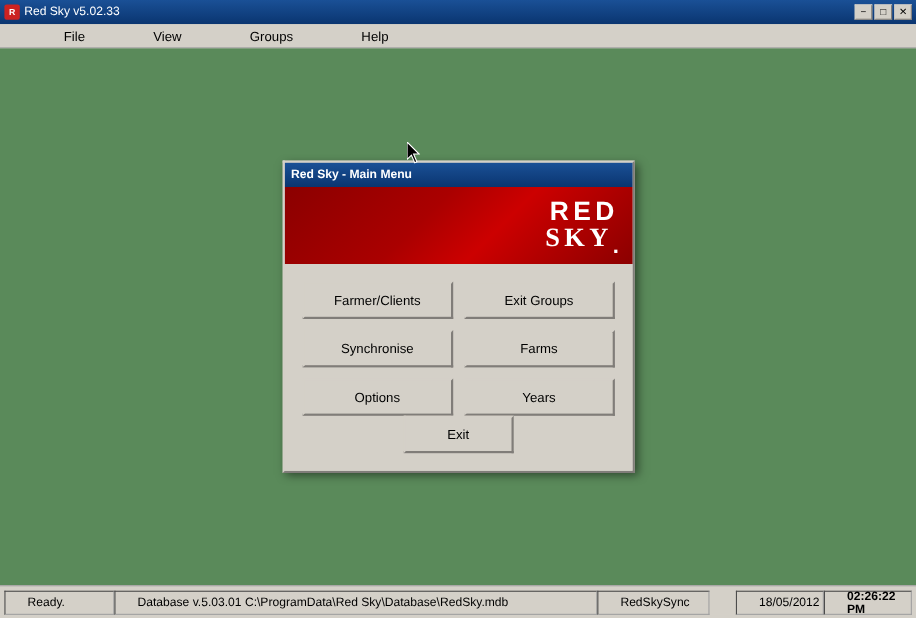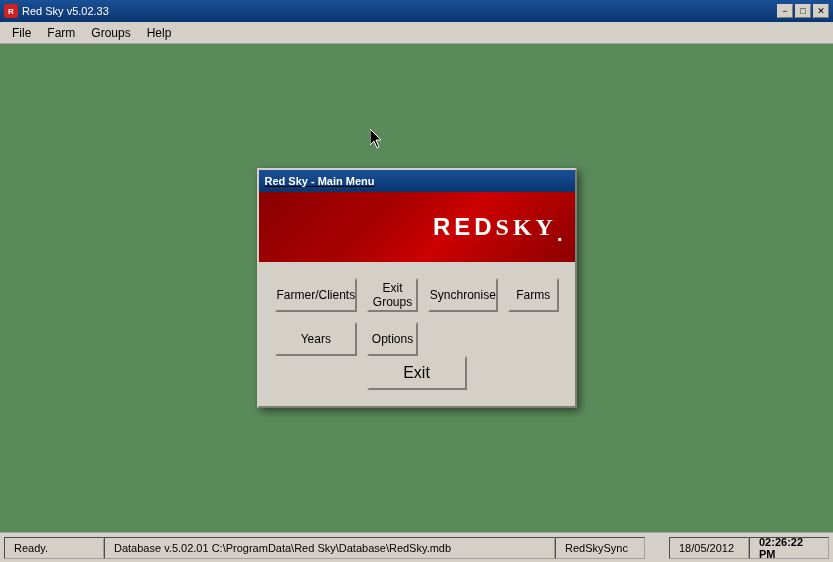--- a/index.html
+++ b/index.html
@@ -87,6 +87,7 @@
       font-size: 12px;
       cursor: pointer;
       color: black;
+      margin-left: 46px;
     }
 
     

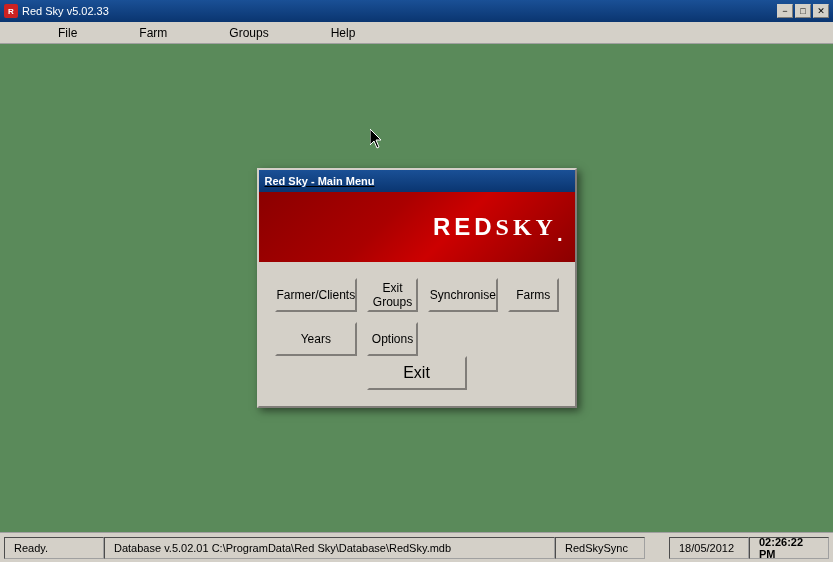--- a/index.html
+++ b/index.html
@@ -282,7 +282,7 @@
 
 <div class="menu-bar">
   <span class="menu-item">File</span>
-  <span class="menu-item">Farm</span>
+  <span class="menu-item">View</span>
   <span class="menu-item">Groups</span>
   <span class="menu-item">Help</span>
 </div>

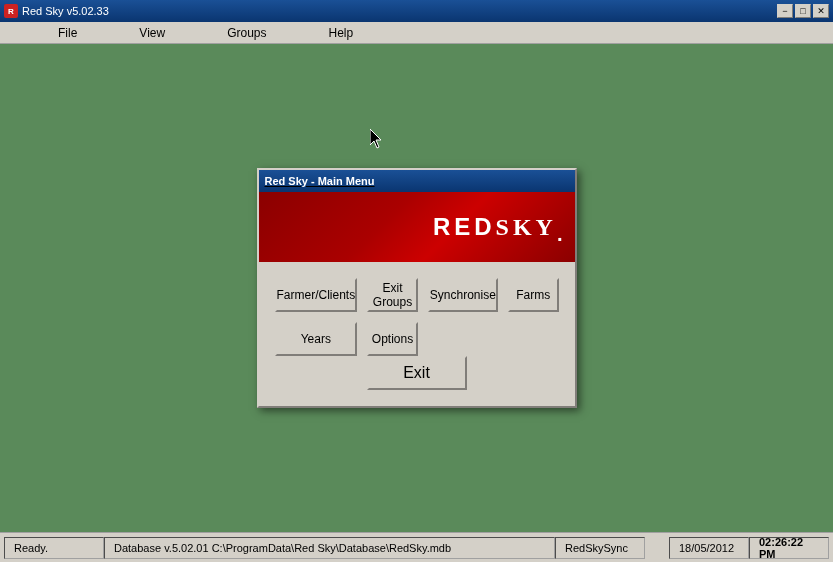--- a/index.html
+++ b/index.html
@@ -115,7 +115,6 @@
       display: flex;
       align-items: center;
       padding: 0 6px;
-      text-decoration: underline;
     }
 
     .dialog-title-text {

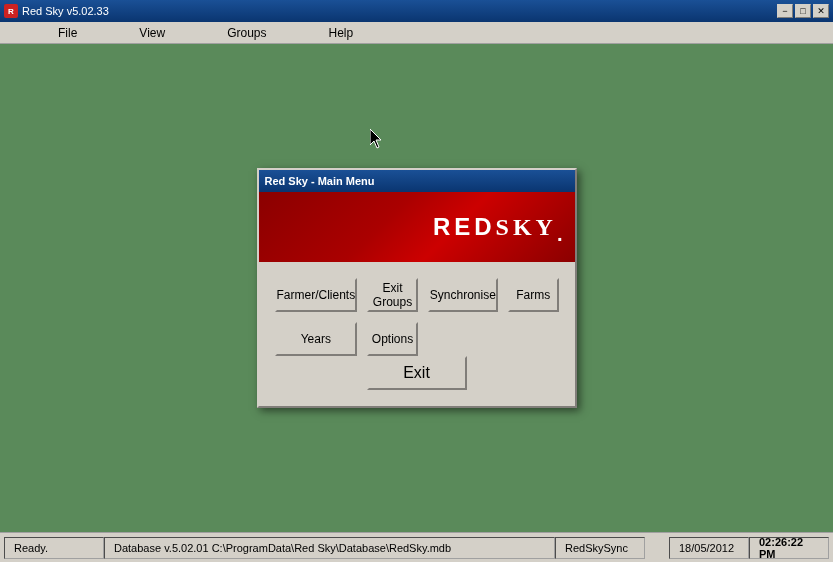--- a/index.html
+++ b/index.html
@@ -223,7 +223,7 @@
     
     .banner-logo {
       display: flex;
-      flex-direction: row;
+      flex-direction: column;
       align-items: flex-end;
     }
 

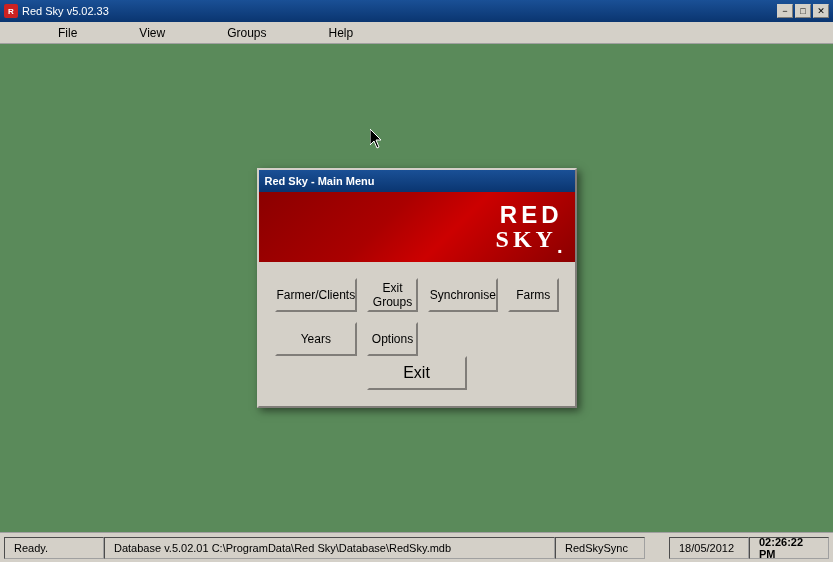--- a/index.html
+++ b/index.html
@@ -143,7 +143,7 @@
 
     .button-grid {
       display: grid;
-      grid-template-columns: 1fr 1fr 1fr 1fr;
+      grid-template-columns: 1fr 1fr;
       gap: 10px;
     }
 

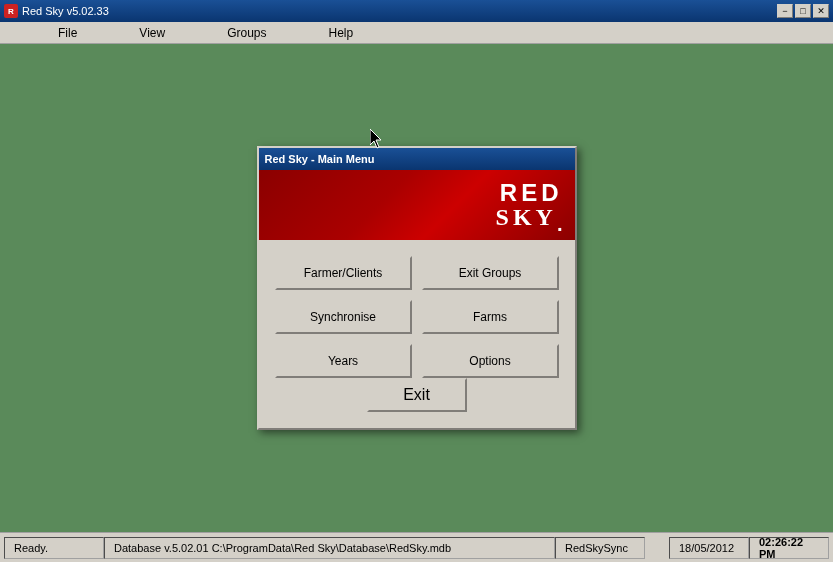--- a/index.html
+++ b/index.html
@@ -316,8 +316,8 @@
         <button class="dialog-btn">Exit Groups</button>
         <button class="dialog-btn">Synchronise</button>
         <button class="dialog-btn">Farms</button>
+        <button class="dialog-btn">Options</button>
         <button class="dialog-btn">Years</button>
-        <button class="dialog-btn">Options</button>
       </div>
       <div class="exit-row">
         <button class="exit-btn">Exit</button>

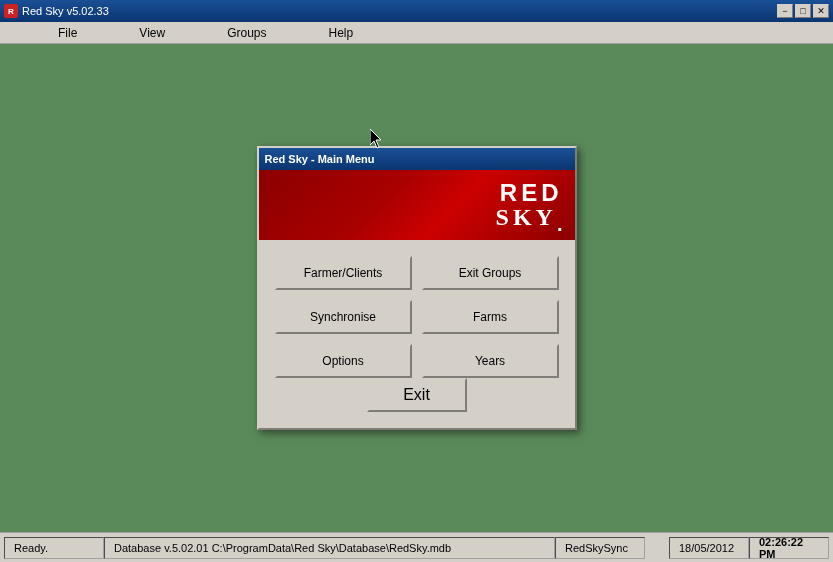--- a/index.html
+++ b/index.html
@@ -167,7 +167,7 @@
       height: 34px;
       background: #d4d0c8;
       border: 2px outset #d4d0c8;
-      font-size: 16px;
+      font-size: 12px;
       cursor: pointer;
       color: black;
       font-family: 'Segoe UI', Tahoma, Arial, sans-serif;

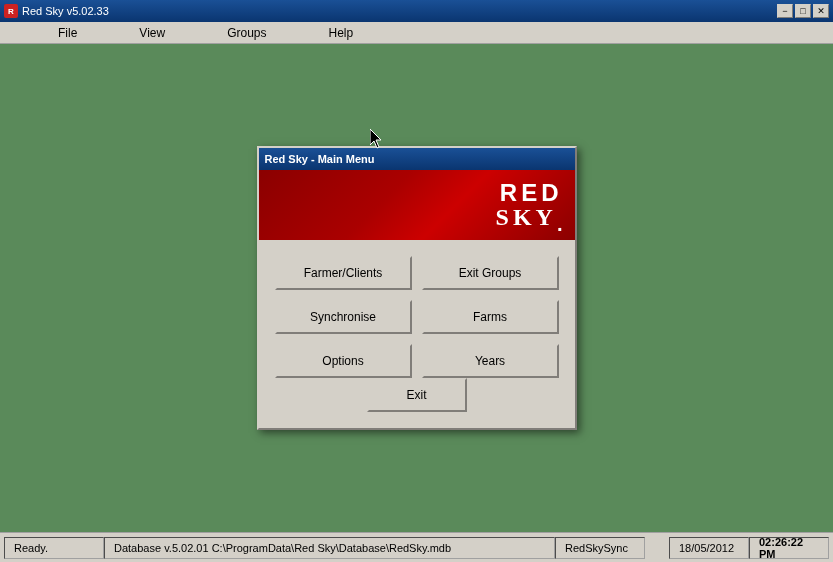--- a/index.html
+++ b/index.html
@@ -193,7 +193,7 @@
       border: 1px inset #a0a0a0;
       display: flex;
       align-items: center;
-      padding: 0 9px;
+      padding: 0 20px;
       font-size: 11px;
     }
 

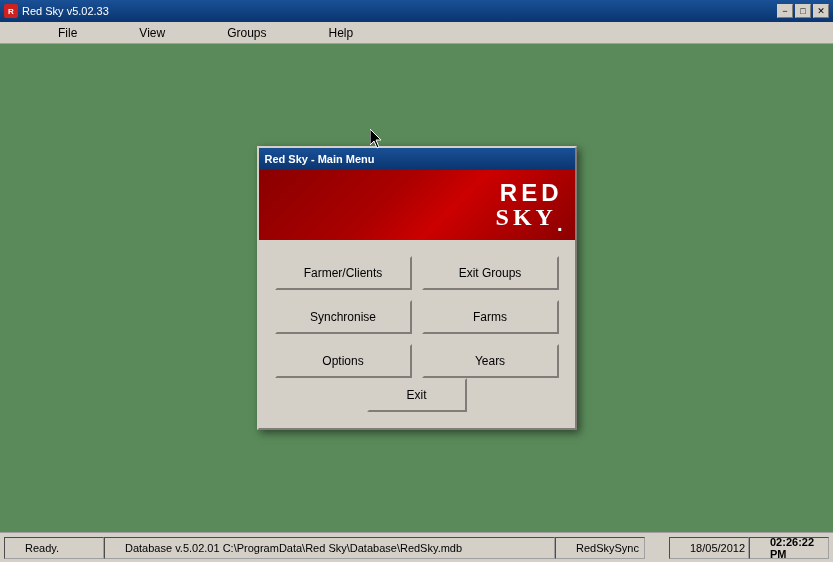--- a/index.html
+++ b/index.html
@@ -329,7 +329,7 @@
 
 <div class="status-bar">
   <div class="status-section status-ready">Ready.</div>
-  <div class="status-section status-db">Database v.5.02.01 C:\ProgramData\Red Sky\Database\RedSky.mdb</div>
+  <div class="status-section status-db">Database v.5.03.01 C:\ProgramData\Red Sky\Database\RedSky.mdb</div>
   <div class="status-section status-sync">RedSkySync</div>
   <div class="status-section status-date">18/05/2012</div>
   <div class="status-section status-time">02:26:22 PM</div>

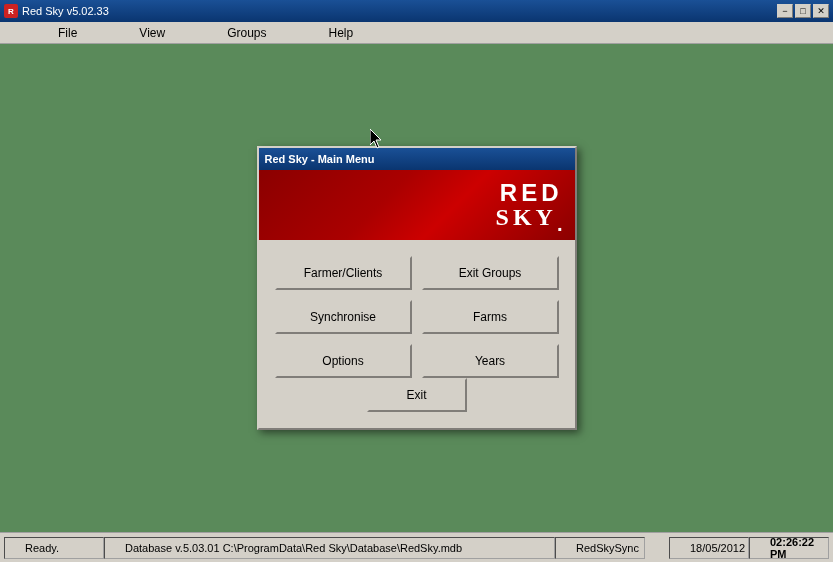--- a/index.html
+++ b/index.html
@@ -206,7 +206,7 @@
     }
 
     .status-sync {
-      width: 90px;
+      width: 102px;
       text-align: center;
     }
 

